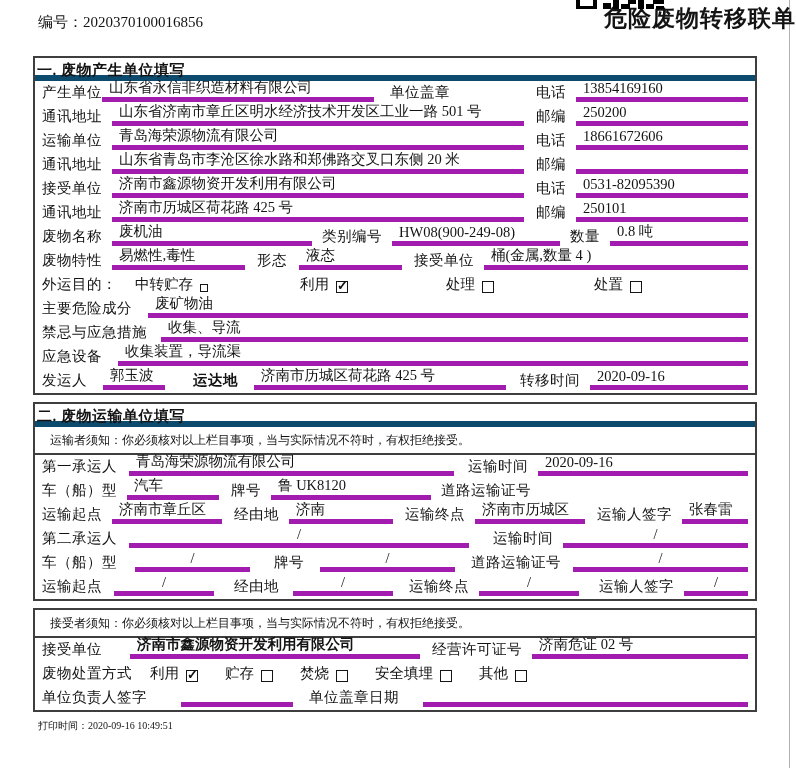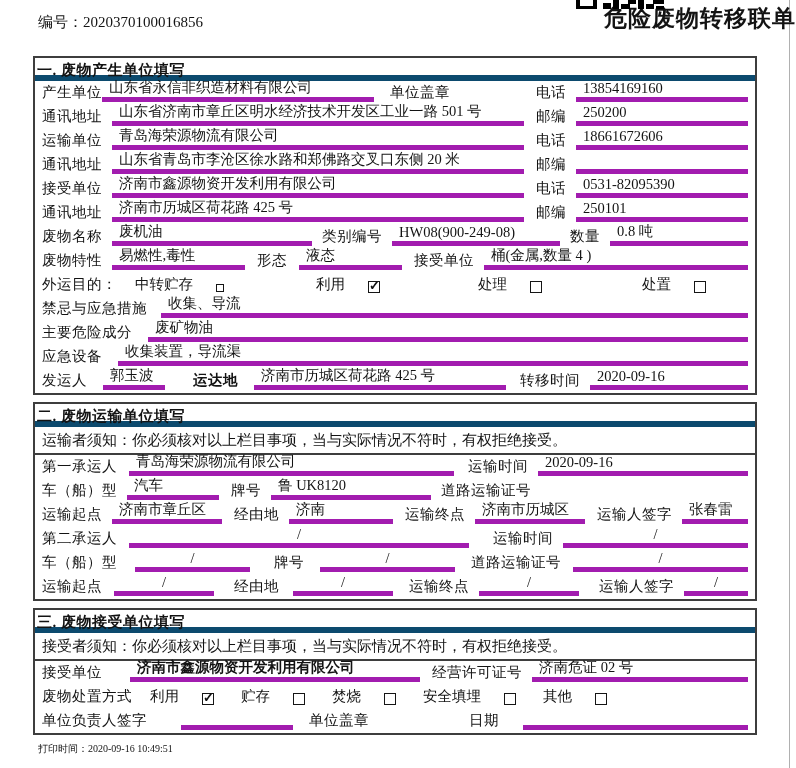--- a/index.html
+++ b/index.html
@@ -38,7 +38,7 @@
   .cb.sm { width:8px; height:8px; margin-bottom:2px; }
   .cb.checked::after { content:"\2713"; position:absolute; left:0px; top:-4px;
     font-size:13px; font-weight:bold; color:#111; }
-  .opt { display:flex; align-items:flex-end;gap:16px; }
+  .opt { display:flex; align-items:flex-end; }
   
   .print-line { margin-left:38px; margin-top:6px; font-size:10px; }
 </style>

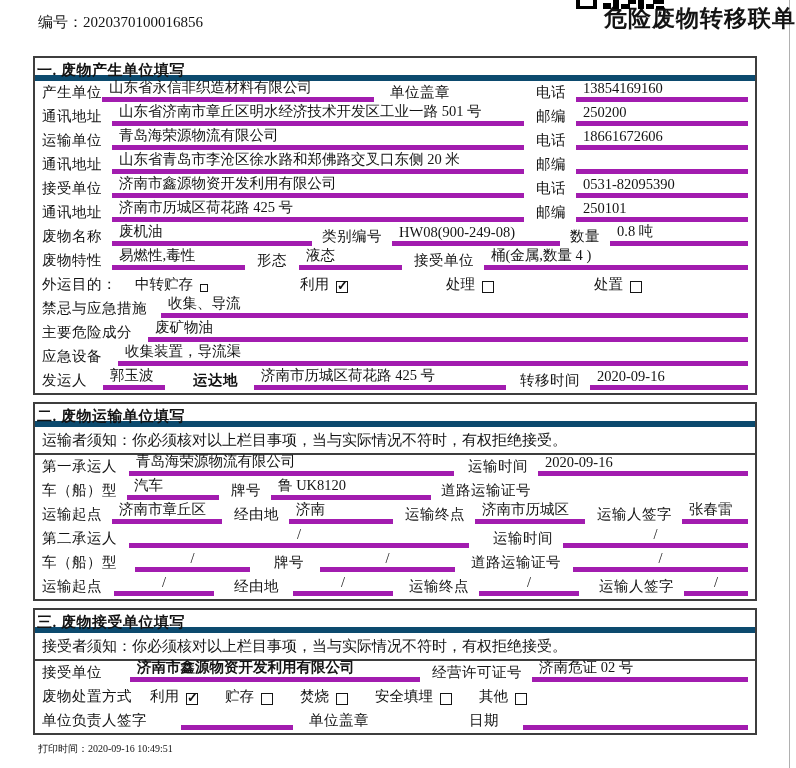--- a/index.html
+++ b/index.html
@@ -154,13 +154,13 @@
     </div>
 
     <div class="row">
+      <span class="lbl">主要危险成分</span>
+      <span class="u grow ml16">废矿物油</span>
+    </div>
+
+    <div class="row">
       <span class="lbl">禁忌与应急措施</span>
       <span class="u grow ml14">收集、导流</span>
-    </div>
-
-    <div class="row">
-      <span class="lbl">主要危险成分</span>
-      <span class="u grow ml16">废矿物油</span>
     </div>
 
     <div class="row">

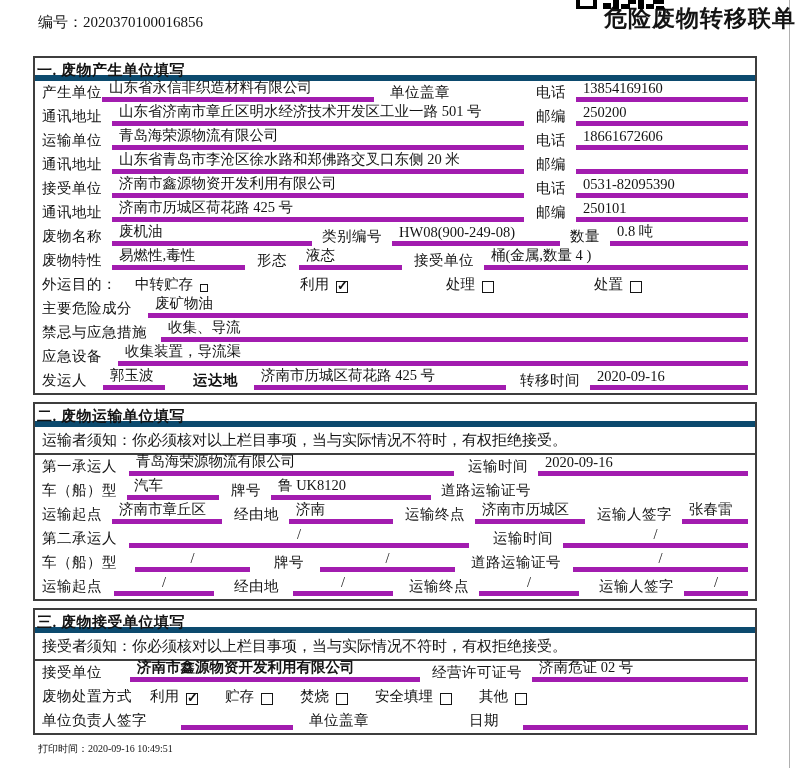--- a/index.html
+++ b/index.html
@@ -20,8 +20,8 @@
   .box { margin-left:33px; width:724px; border:2px solid #3e3e3e; background:#fff; margin-bottom:7px; }
   .sec-title { font-weight:bold; font-size:15px; padding:3px 7px 2px 2px; height:23px;
     border-bottom:6px solid #0c4a6e; letter-spacing:0.5px; }
-  .notice { height:28px; display:flex; align-items:center; padding:0 7px;
-    border-bottom:2px solid #3e3e3e; font-size:15px; }
+  .notice { height:28px; display:flex; align-items:center; padding:0 15px;
+    border-bottom:2px solid #3e3e3e; font-size:12px; }
   .row { height:24px; display:flex; align-items:flex-end; padding:0 7px 3px 7px;
     font-size:14.5px; white-space:nowrap; }
   .lbl { flex:none; letter-spacing:0.5px; }

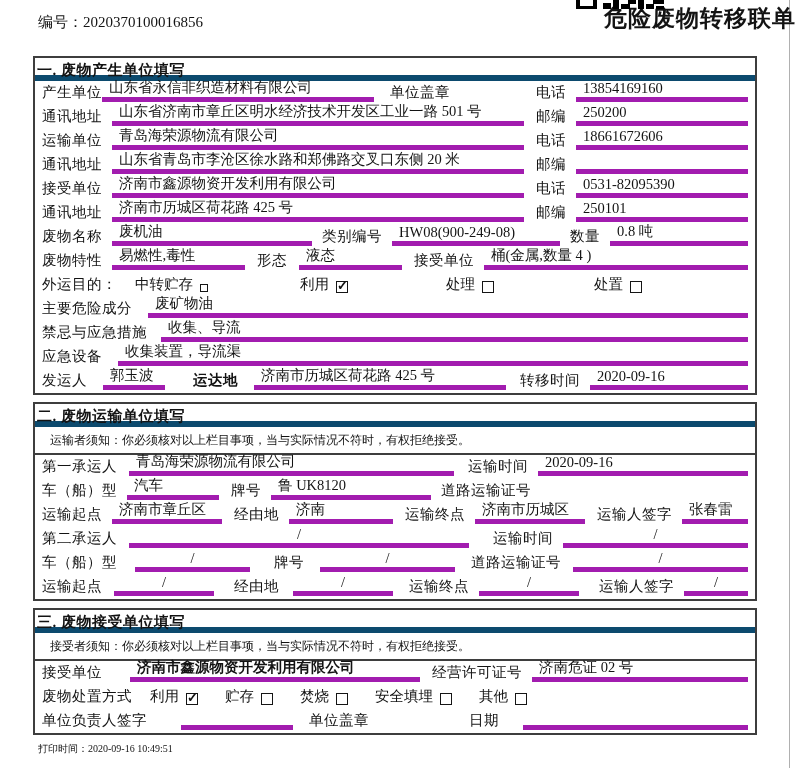--- a/index.html
+++ b/index.html
@@ -237,7 +237,6 @@
   </div>
 
   <div class="box">
-    <div class="sec-title">三. 废物接受单位填写</div>
     <div class="notice">接受者须知：你必须核对以上栏目事项，当与实际情况不符时，有权拒绝接受。</div>
 
     <div class="row">

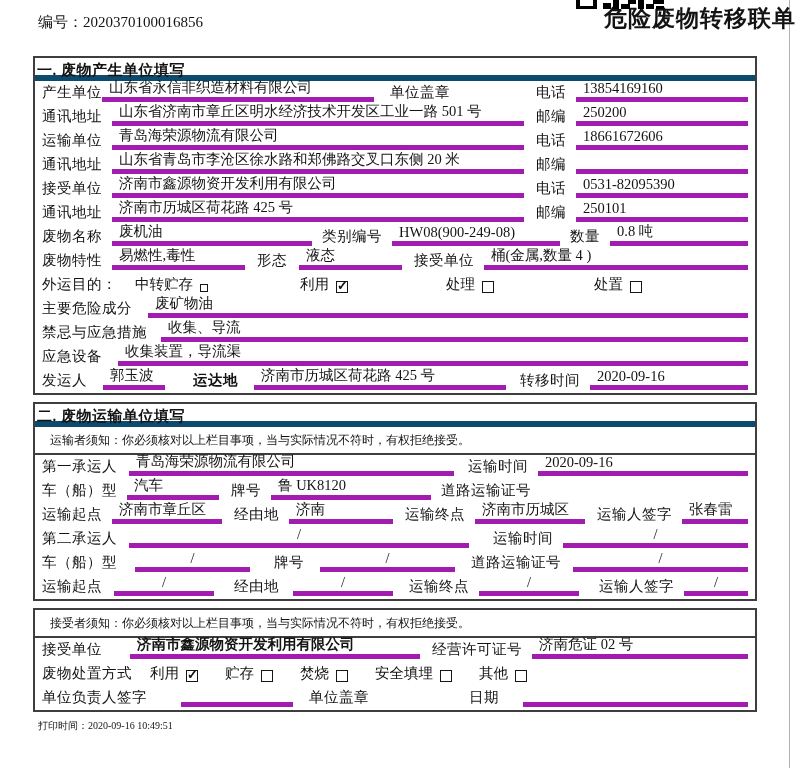--- a/index.html
+++ b/index.html
@@ -275,7 +275,7 @@
       <span class="lbl">单位负责人签字</span>
       <span class="u" style="width:112px;margin-left:34px"></span>
       <span class="lbl ml16">单位盖章</span>
-      <span class="lbl" style="margin-left:100px">日期</span>
+      <span class="lbl" style="">日期</span>
       <span class="u grow ml24"></span>
     </div>
   </div>

